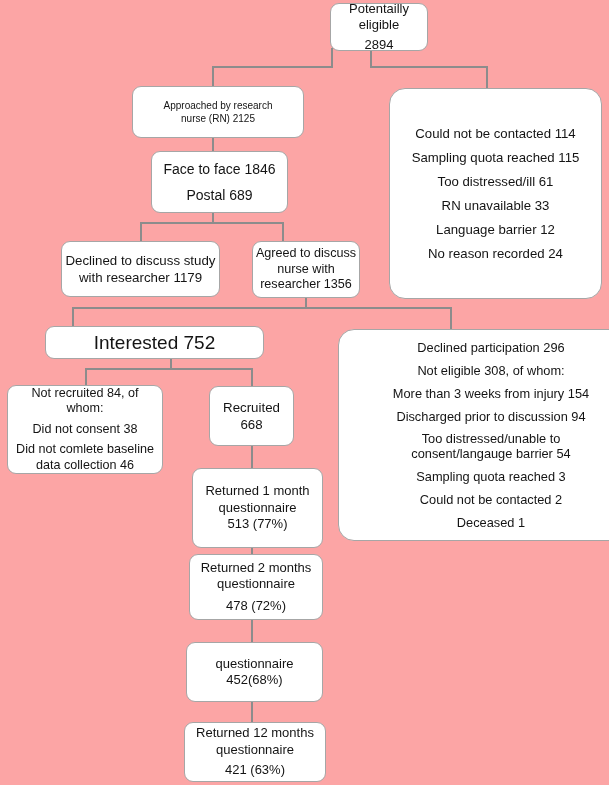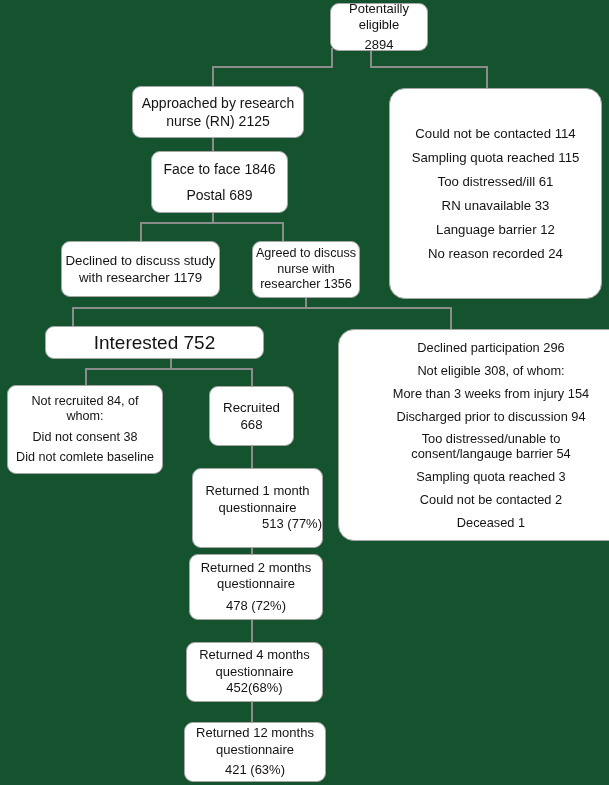--- a/index.html
+++ b/index.html
@@ -16,7 +16,7 @@
     position: relative;
     width: 609px;
     height: 785px;
-    background: #14532d;
+    background: #fca5a5;
     overflow: hidden;
   }
   

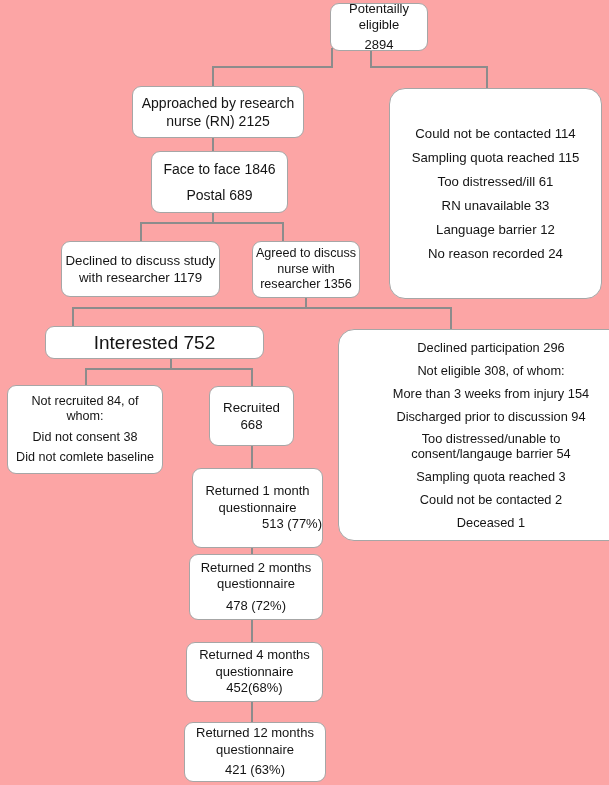--- a/index.html
+++ b/index.html
@@ -113,7 +113,7 @@
     <span class="line" style="margin-top:3px;">2894</span>
   </div>
 
-  <div class="node" style="left:132px; top:86px; width:172px; height:52px; font-size:14px; line-height:1.32;">
+  <div class="node" style="left:132px; top:86px; width:172px; height:52px; font-size:10px; line-height:1.32;">
     <span class="line">Approached by research</span>
     <span class="line">nurse (RN) 2125</span>
   </div>

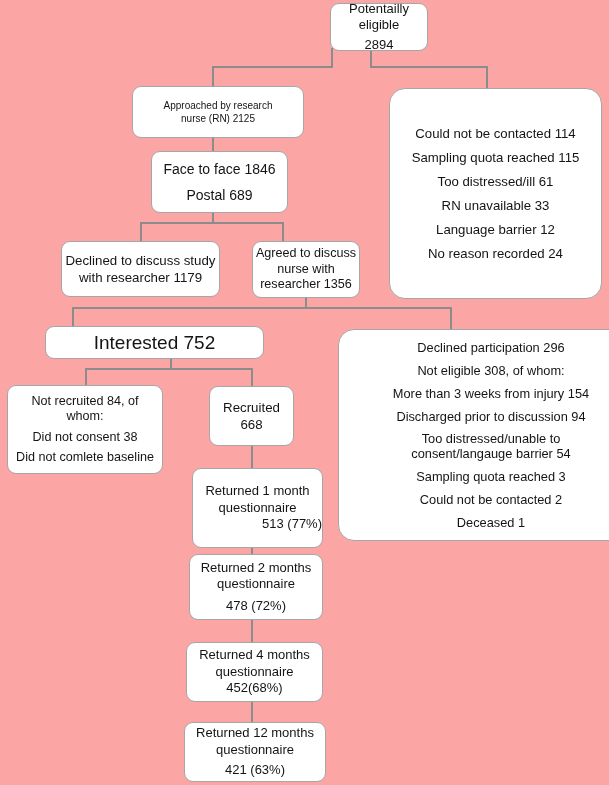--- a/index.html
+++ b/index.html
@@ -143,6 +143,7 @@
     <span class="line">whom:</span>
     <span class="line" style="margin-top:5px;">Did not consent 38</span>
     <span class="line" style="margin-top:5px;">Did not comlete baseline</span>
+    <span class="line">data collection 46</span>
   </div>
 
   <div class="node" style="left:209px; top:386px; width:85px; height:60px; font-size:13.3px; line-height:1.3;">

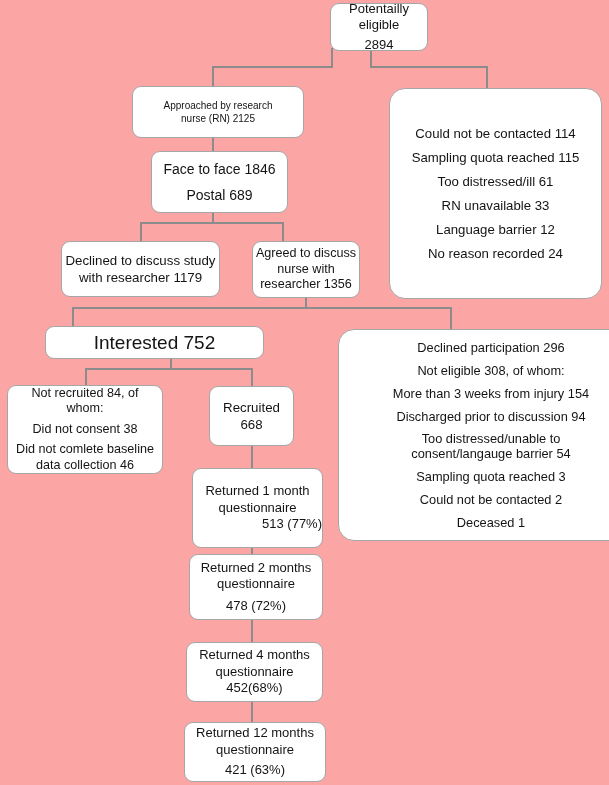--- a/index.html
+++ b/index.html
@@ -154,7 +154,7 @@
   <div class="node" style="left:192px; top:468px; width:131px; height:80px; font-size:13px; line-height:1.26;">
     <span class="line">Returned 1 month</span>
     <span class="line">questionnaire</span>
-    <span class="line" style="text-align:right;">513 (77%)</span>
+    <span class="line" style="">513 (77%)</span>
   </div>
 
   <div class="node" style="left:189px; top:554px; width:134px; height:66px; font-size:13px; line-height:1.26;">

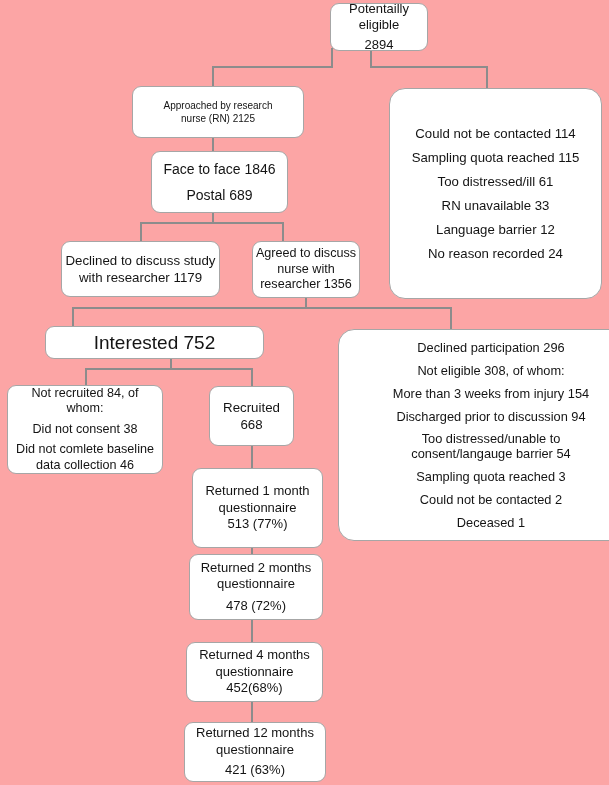--- a/index.html
+++ b/index.html
@@ -164,7 +164,6 @@
   </div>
 
   <div class="node" style="left:186px; top:642px; width:137px; height:60px; font-size:13px; line-height:1.26;">
-    <span class="line">Returned 4 months</span>
     <span class="line">questionnaire</span>
     <span class="line">452(68%)</span>
   </div>

